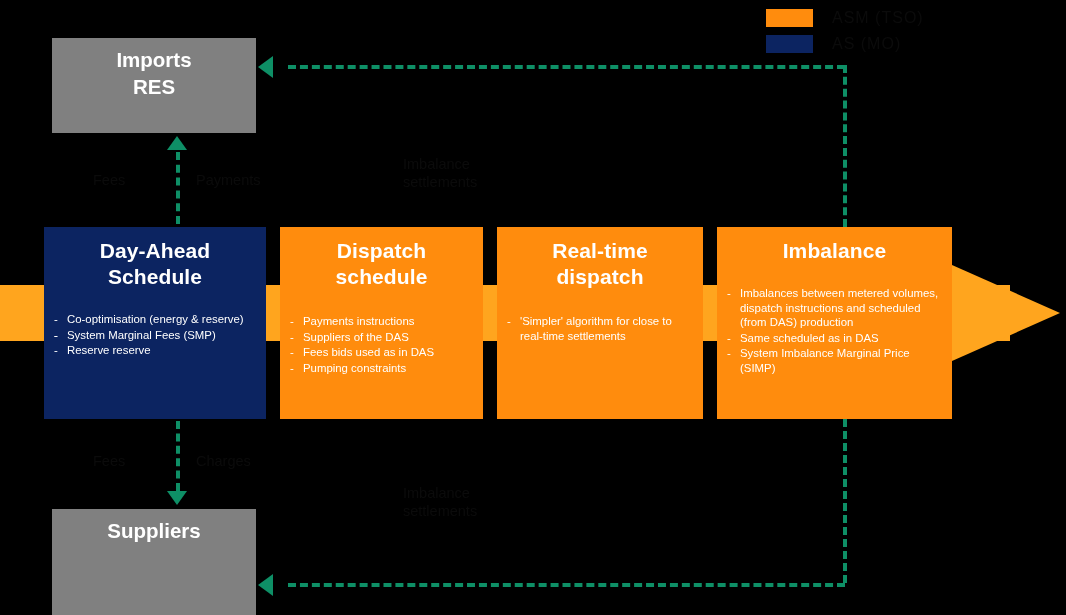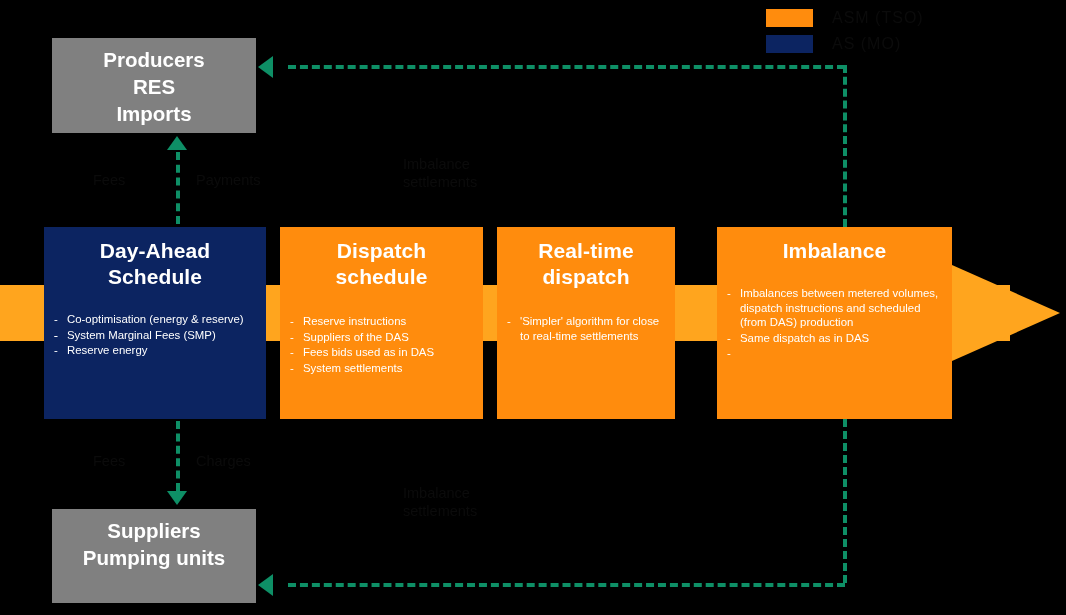--- a/index.html
+++ b/index.html
@@ -74,7 +74,6 @@
   </div>
 
   <div class="actor-box" id="actor-top">
-    <div>Producers</div>
     <div>RES</div>
     <div>Imports</div>
   </div>

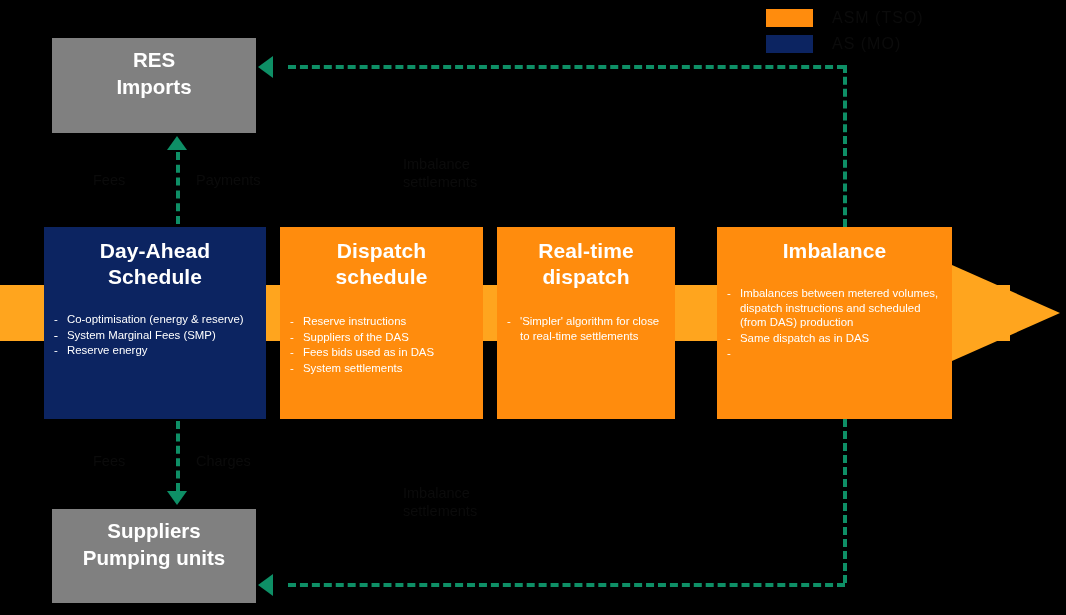--- a/index.html
+++ b/index.html
@@ -74,8 +74,8 @@
   </div>
 
   <div class="actor-box" id="actor-top">
+    <div>Imports</div>
     <div>RES</div>
-    <div>Imports</div>
   </div>
 
   <div class="actor-box" id="actor-bottom">

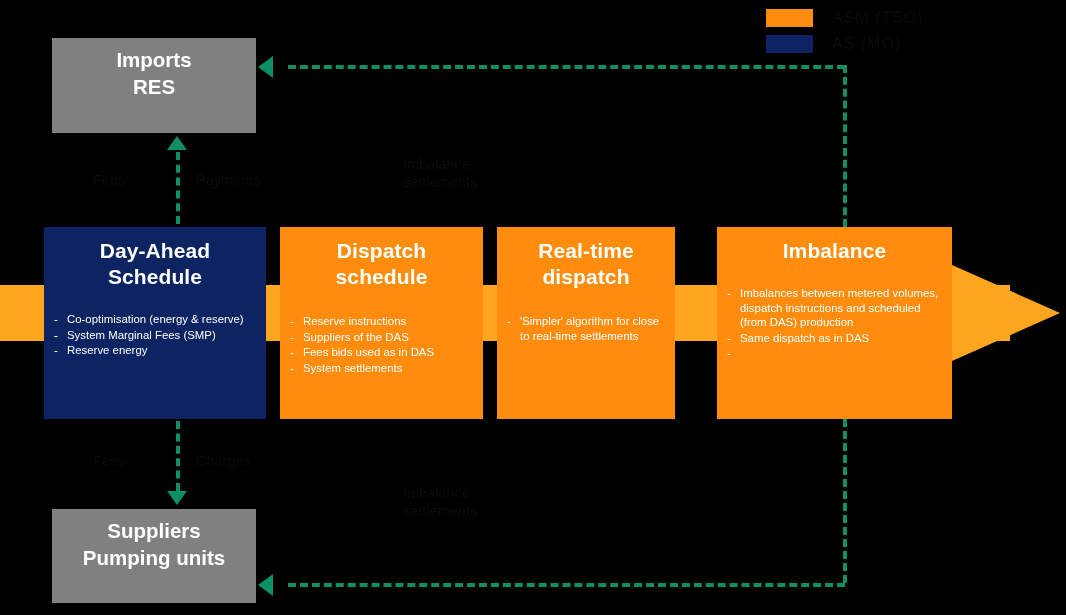--- a/index.html
+++ b/index.html
@@ -27,7 +27,7 @@
   #box-das .bullets{padding:22px 8px 0 7px;}
   #box-dispatch{left:280px;top:227px;width:203px;height:192px;background:#FF8C0D;}
   #box-dispatch .bullets{padding:24px 8px 0 7px;}
-  #box-rt{left:497px;top:227px;width:178px;height:192px;background:#FF8C0D;}
+  #box-rt{left:497px;top:227px;width:206px;height:192px;background:#FF8C0D;}
   #box-rt .bullets{padding:24px 8px 0 7px;}
   #box-imb{left:717px;top:227px;width:235px;height:192px;background:#FF8C0D;}
   #box-imb .bullets{padding:22px 6px 0 7px;}

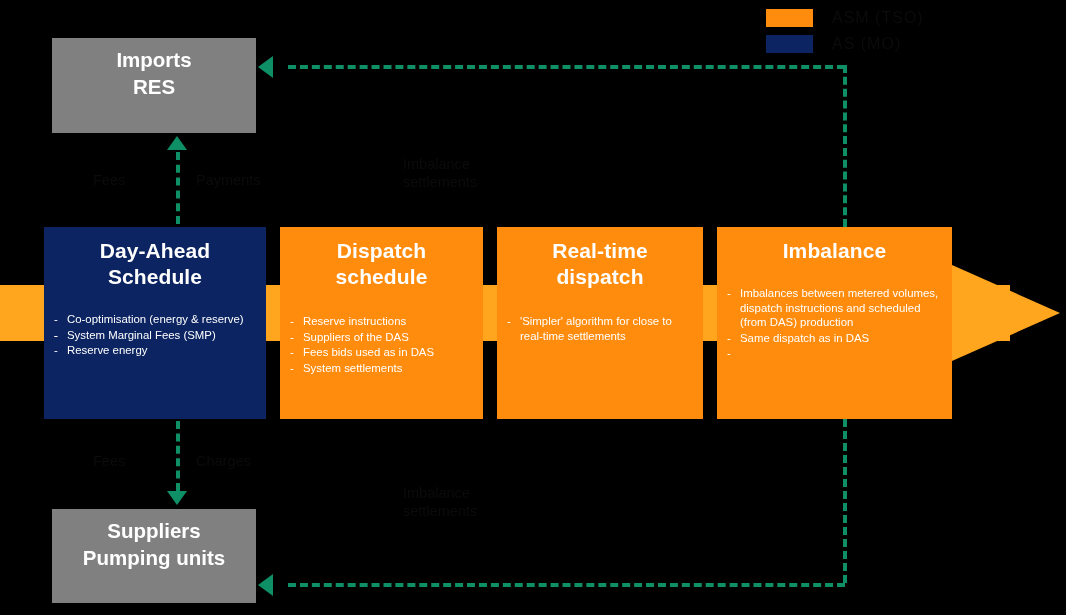--- a/index.html
+++ b/index.html
@@ -105,7 +105,7 @@
     </div>
     <div class="bullets">
       <ul>
-        <li><span class="dash">-</span><span>Reserve instructions</span></li>
+        <li><span class="dash">-</span><span>Payments instructions</span></li>
         <li><span class="dash">-</span><span>Suppliers of the DAS</span></li>
         <li><span class="dash">-</span><span>Fees bids used as in DAS</span></li>
         <li><span class="dash">-</span><span>System settlements</span></li>

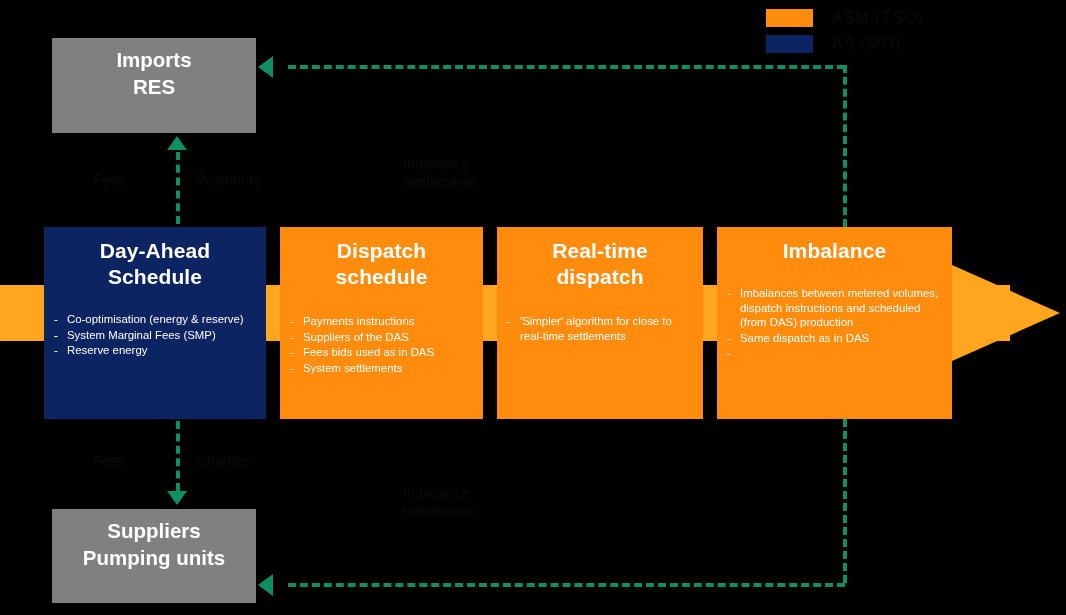--- a/index.html
+++ b/index.html
@@ -132,7 +132,7 @@
     <div class="bullets">
       <ul>
         <li><span class="dash">-</span><span>Imbalances between metered volumes, dispatch instructions and scheduled (from DAS) production</span></li>
-        <li><span class="dash">-</span><span>Same dispatch as in DAS</span></li>
+        <li><span class="dash">-</span><span>Same scheduled as in DAS</span></li>
         <li><span class="dash">-</span></li>
       </ul>
     </div>

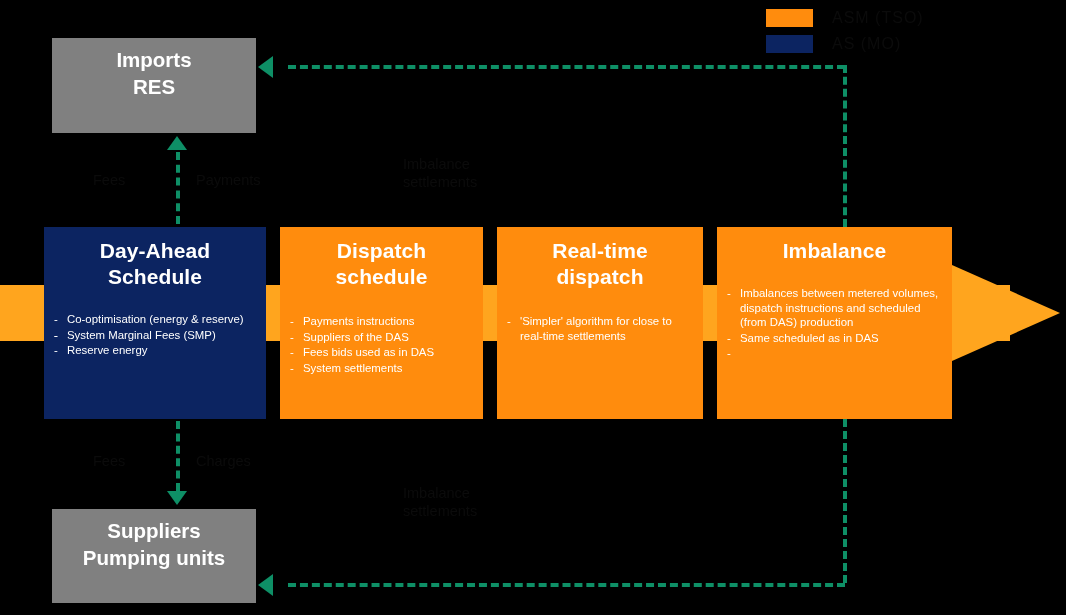--- a/index.html
+++ b/index.html
@@ -93,7 +93,7 @@
         <li><span class="dash">-</span><span>Co-optimisation (energy &amp; reserve)</span></li>
         <li><span class="dash">-</span></li>
         <li><span class="dash">-</span><span>System Marginal Fees (SMP)</span></li>
-        <li><span class="dash">-</span><span>Reserve energy</span></li>
+        <li><span class="dash">-</span><span>Reserve reserve</span></li>
       </ul>
     </div>
   </div>

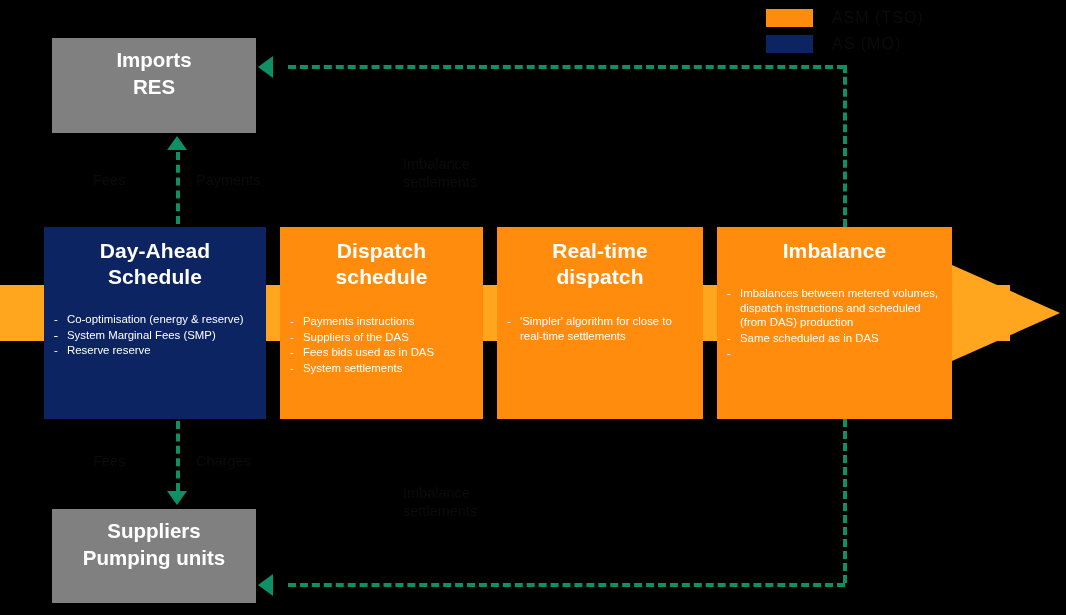--- a/index.html
+++ b/index.html
@@ -133,7 +133,7 @@
       <ul>
         <li><span class="dash">-</span><span>Imbalances between metered volumes, dispatch instructions and scheduled (from DAS) production</span></li>
         <li><span class="dash">-</span><span>Same scheduled as in DAS</span></li>
-        <li><span class="dash">-</span></li>
+        <li><span class="dash">-</span><span>System Imbalance Marginal Price (SIMP)</span></li>
       </ul>
     </div>
   </div>

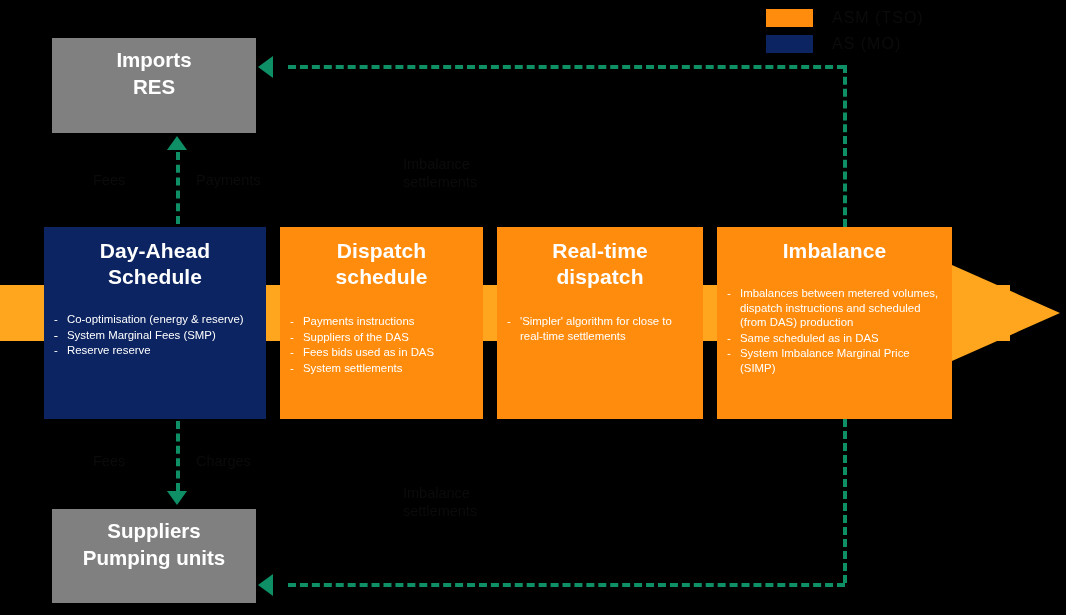--- a/index.html
+++ b/index.html
@@ -108,7 +108,7 @@
         <li><span class="dash">-</span><span>Payments instructions</span></li>
         <li><span class="dash">-</span><span>Suppliers of the DAS</span></li>
         <li><span class="dash">-</span><span>Fees bids used as in DAS</span></li>
-        <li><span class="dash">-</span><span>System settlements</span></li>
+        <li><span class="dash">-</span><span>Pumping constraints</span></li>
       </ul>
     </div>
   </div>

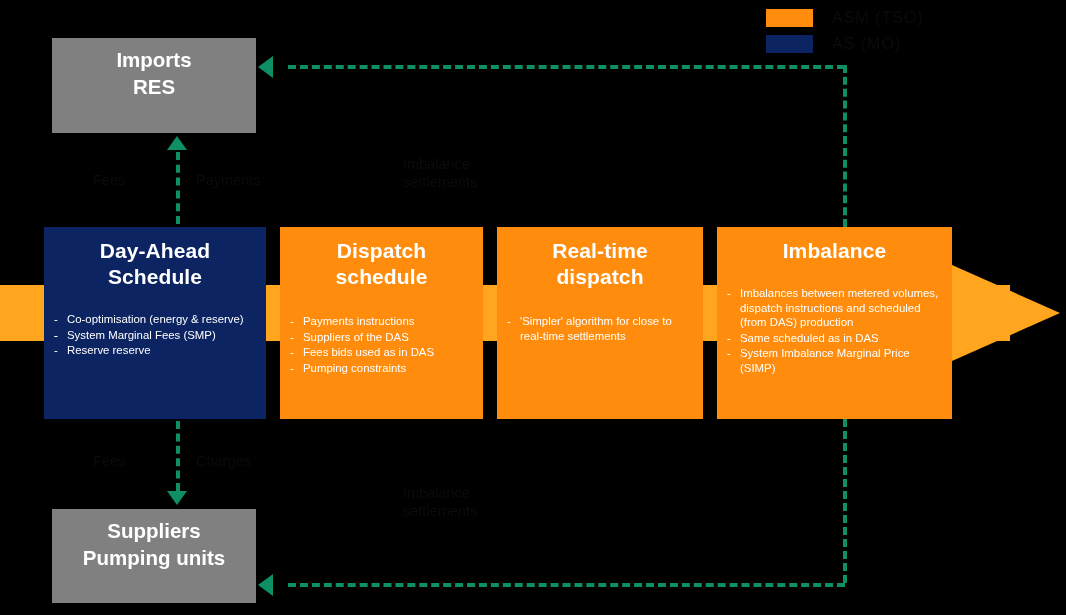--- a/index.html
+++ b/index.html
@@ -36,7 +36,7 @@
   .actor-box{position:absolute;background:#808080;color:#fff;font-weight:bold;
       font-size:20.5px;line-height:27px;text-align:center;box-sizing:border-box;}
   #actor-top{left:52px;top:38px;width:204px;height:95px;padding-top:8px;}
-  #actor-bottom{left:52px;top:509px;width:204px;height:94px;padding-top:8px;}
+  #actor-bottom{left:52px;top:509px;width:204px;height:106px;padding-top:8px;}
 
   
   .dash-h{position:absolute;height:0;border-top:4px dashed #0E8F66;}

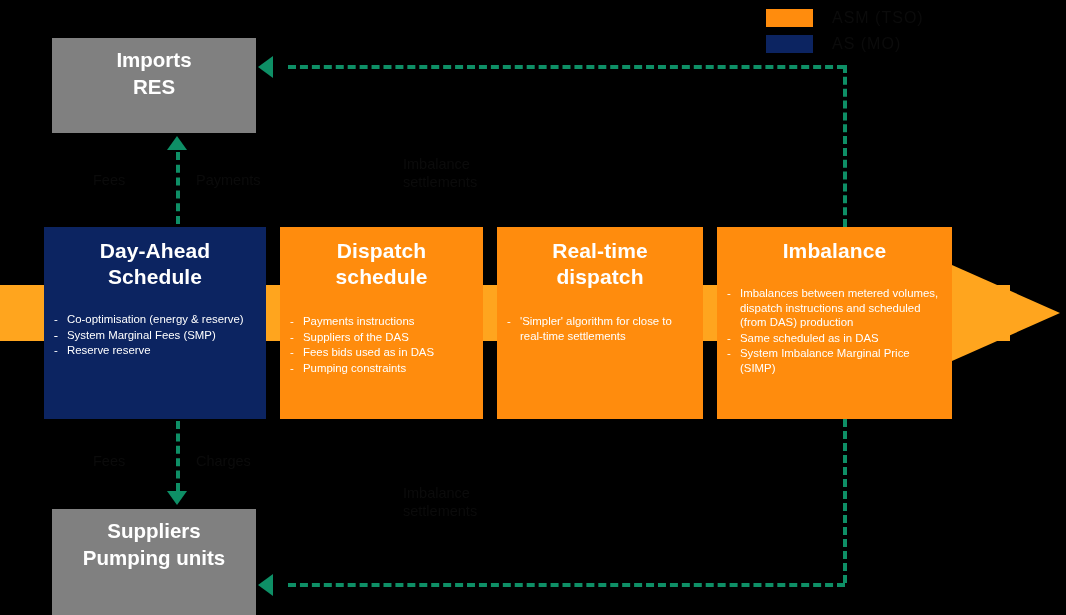--- a/index.html
+++ b/index.html
@@ -80,7 +80,6 @@
 
   <div class="actor-box" id="actor-bottom">
     <div>Suppliers</div>
-    <div>Pumping units</div>
   </div>
 
   <div class="stage-box" id="box-das">

